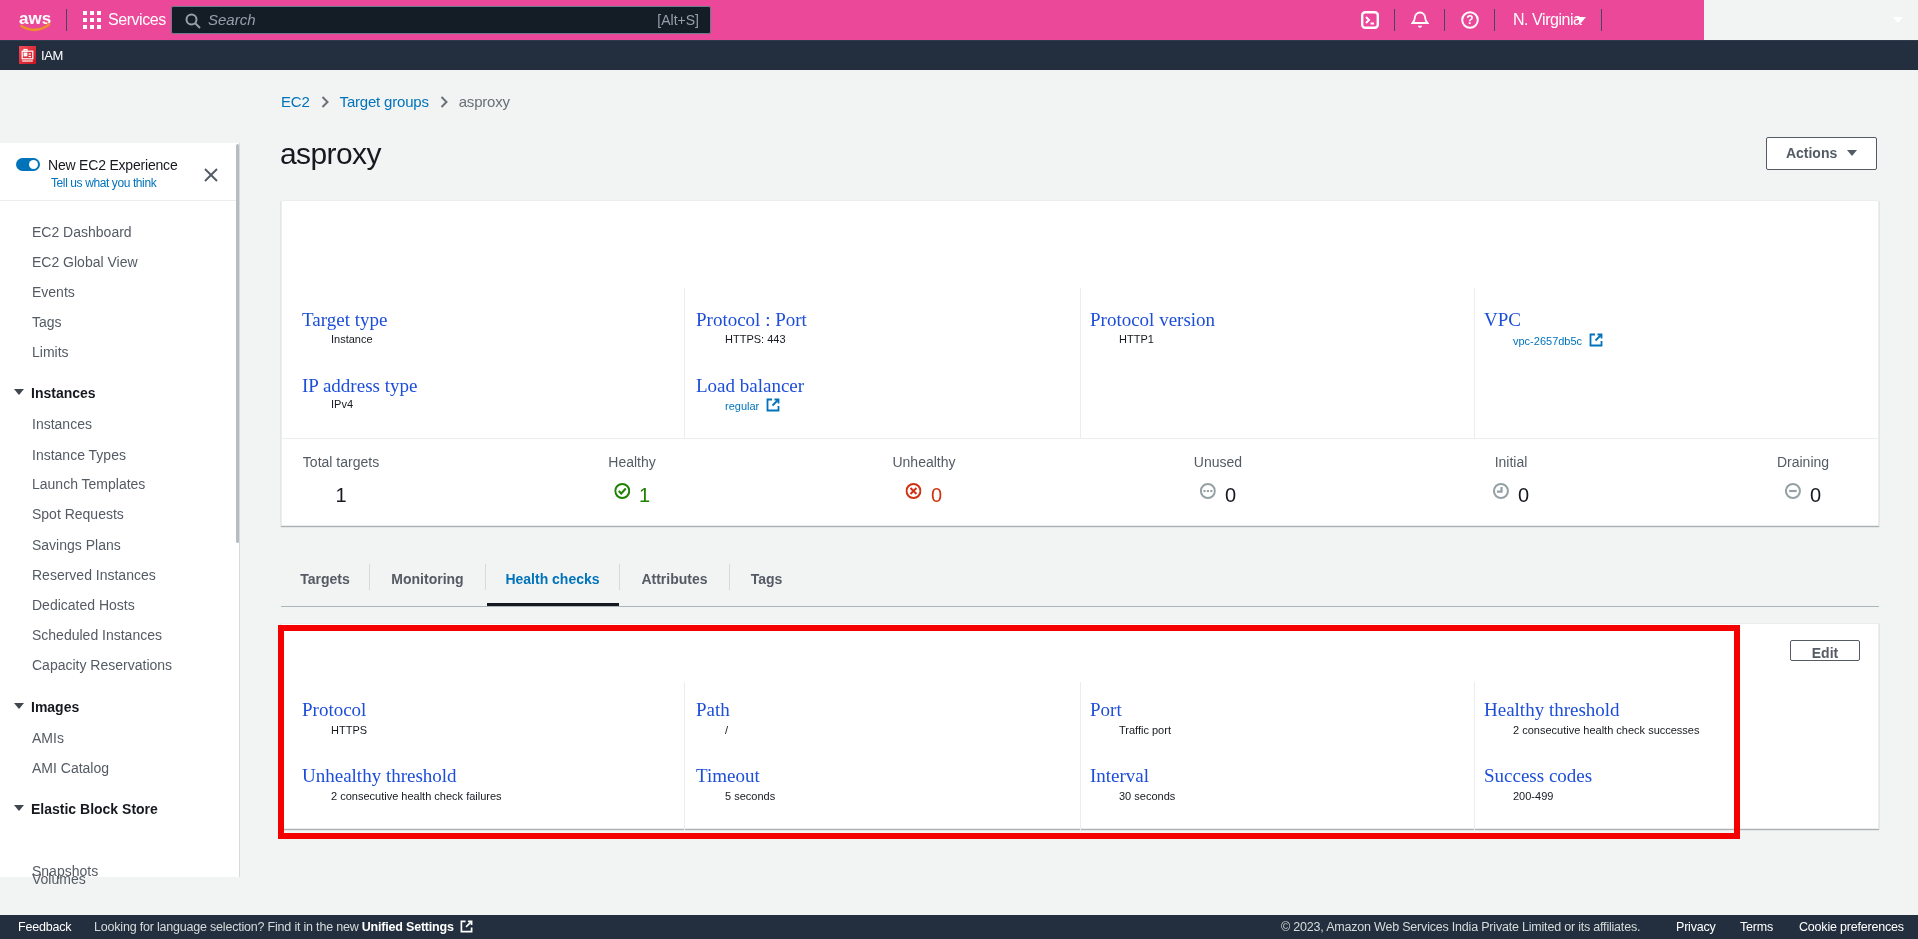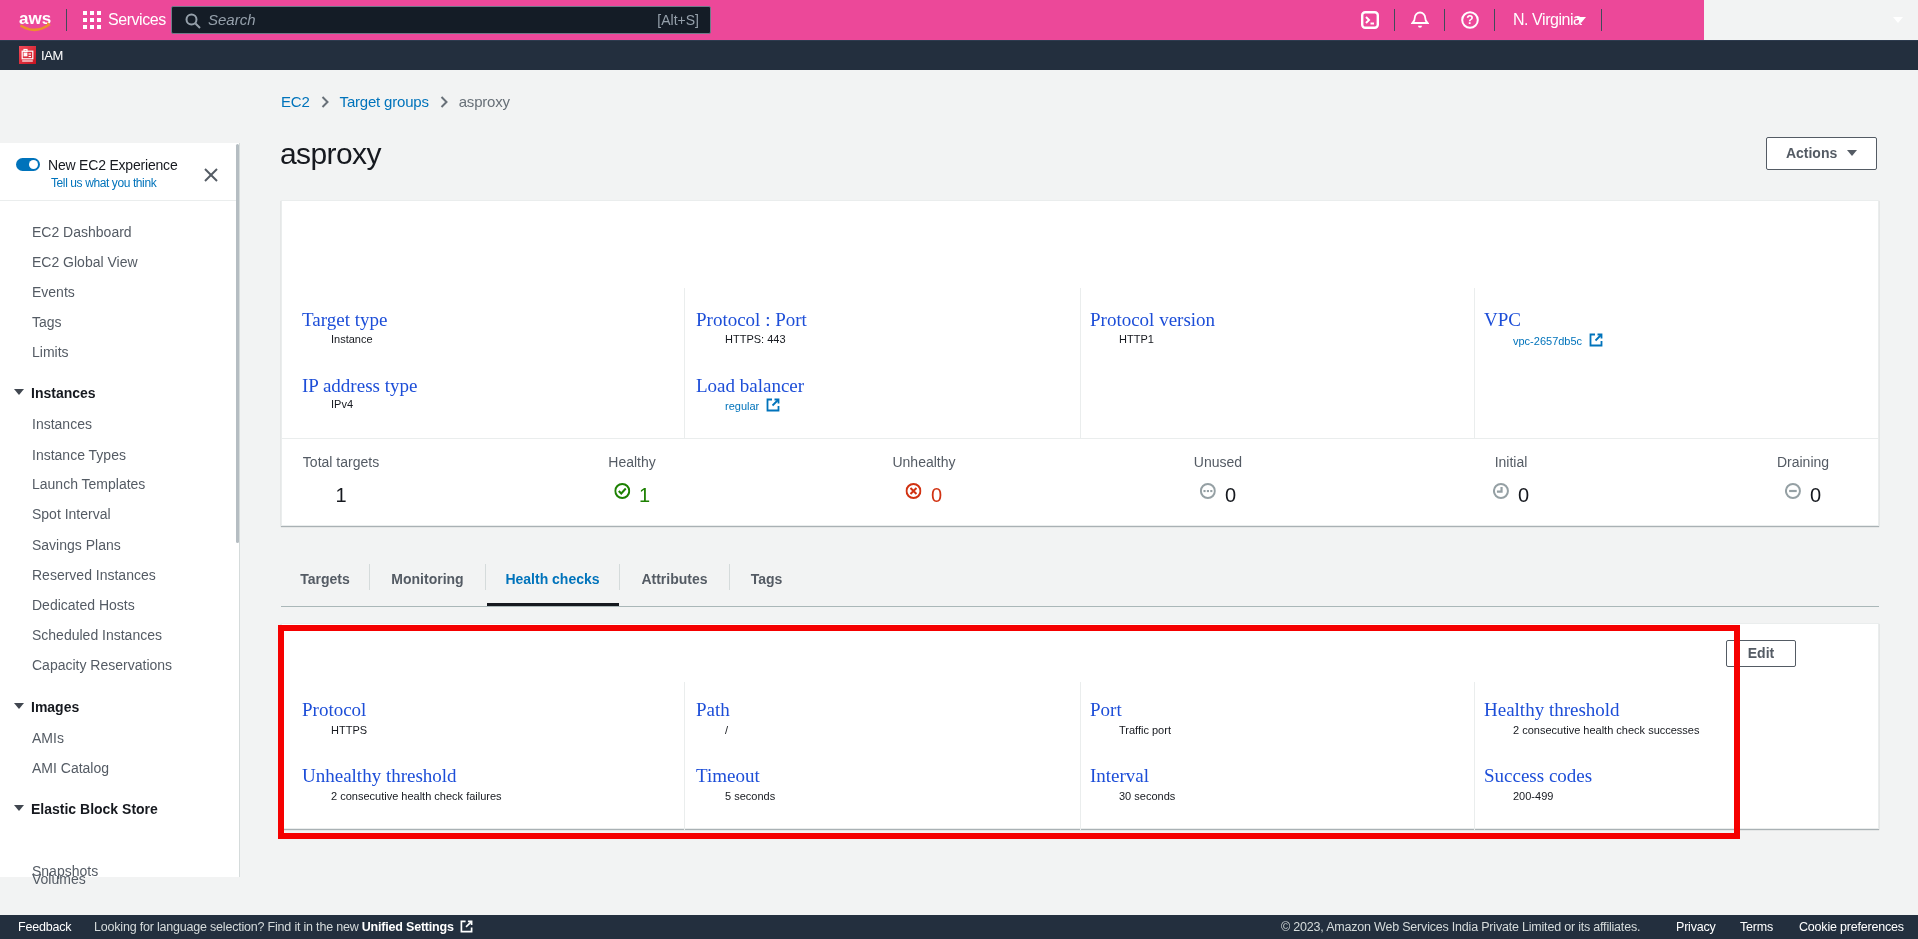--- a/index.html
+++ b/index.html
@@ -150,7 +150,7 @@
   <div class="sideitem" style="top:273px">Instances</div>
   <div class="sideitem" style="top:304px">Instance Types</div>
   <div class="sideitem" style="top:333px">Launch Templates</div>
-  <div class="sideitem" style="top:363px">Spot Interval</div>
+  <div class="sideitem" style="top:363px">Spot Requests</div>
   <div class="sideitem" style="top:394px">Savings Plans</div>
   <div class="sideitem" style="top:424px">Reserved Instances</div>
   <div class="sideitem" style="top:454px">Dedicated Hosts</div>

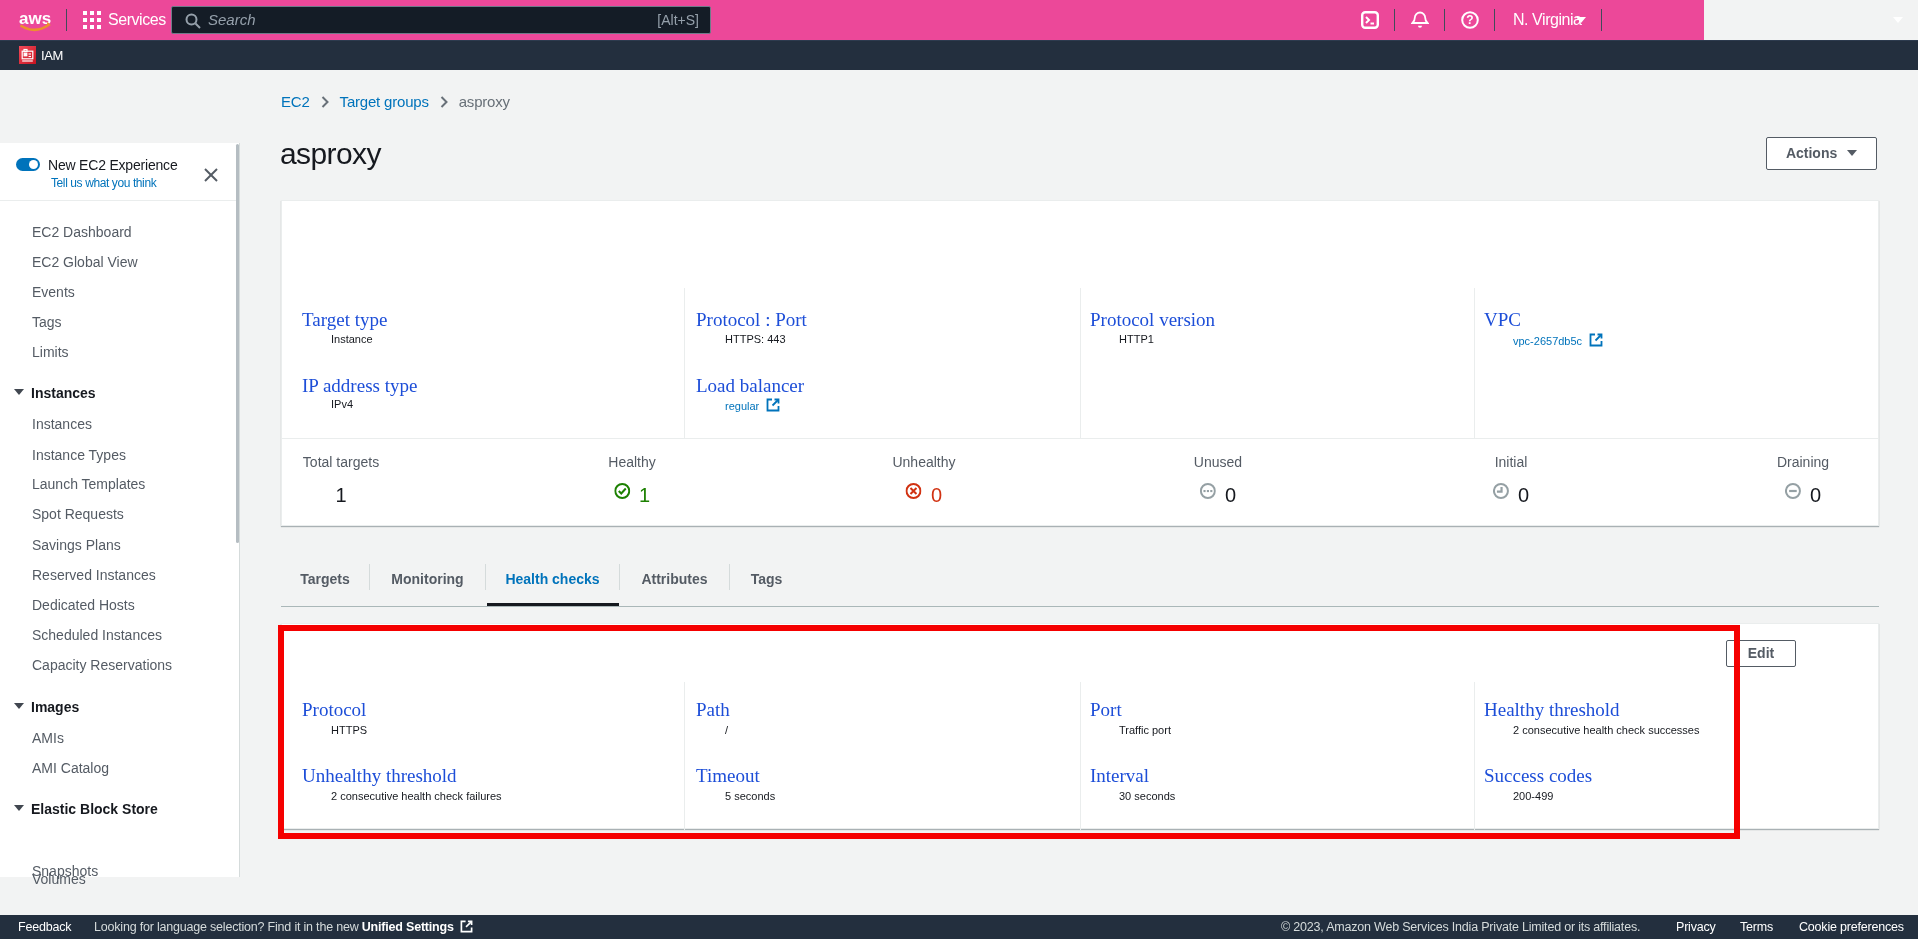--- a/index.html
+++ b/index.html
@@ -276,7 +276,7 @@
 <div class="abs" style="left:487px;top:603px;width:132px;height:3px;background:#16191f"></div>
 
 <div class="card" id="hccard" style="left:281px;top:623px;width:1598px;height:206px">
-  <div class="btn" style="left:1444px;top:16px;width:70px;height:27px;line-height:25px">Edit</div>
+  <div class="btn" style="left:1508px;top:16px;width:70px;height:21px;line-height:25px">Edit</div>
   <div class="coldiv" style="left:402px;top:58px;height:148px"></div>
   <div class="coldiv" style="left:798px;top:58px;height:148px"></div>
   <div class="coldiv" style="left:1192px;top:58px;height:148px"></div>

